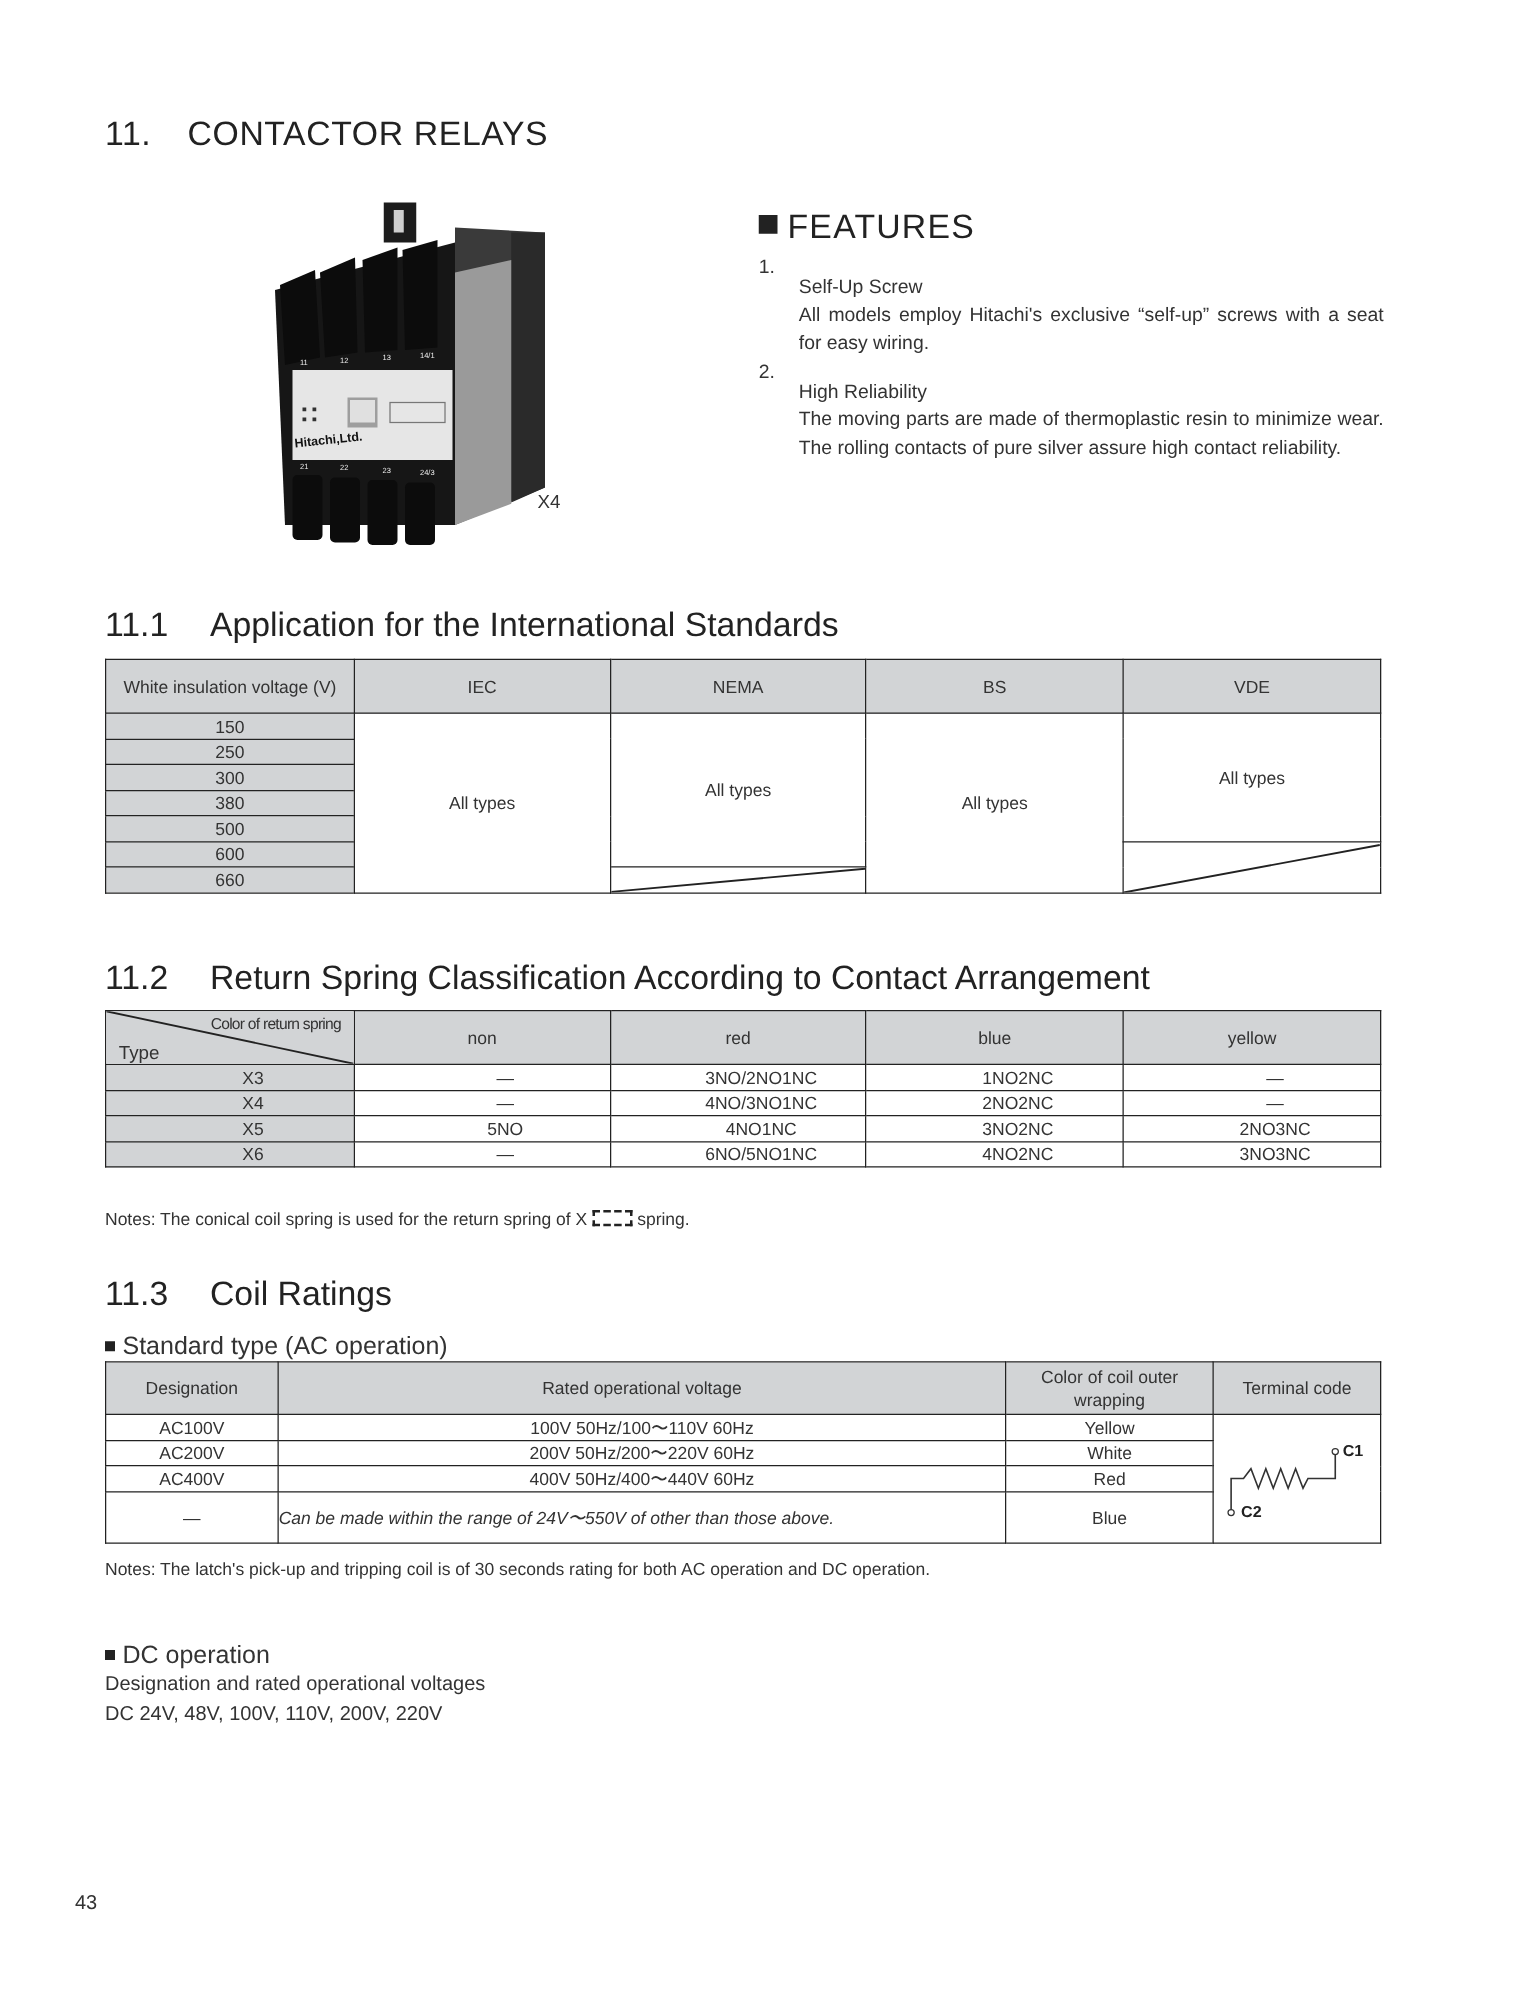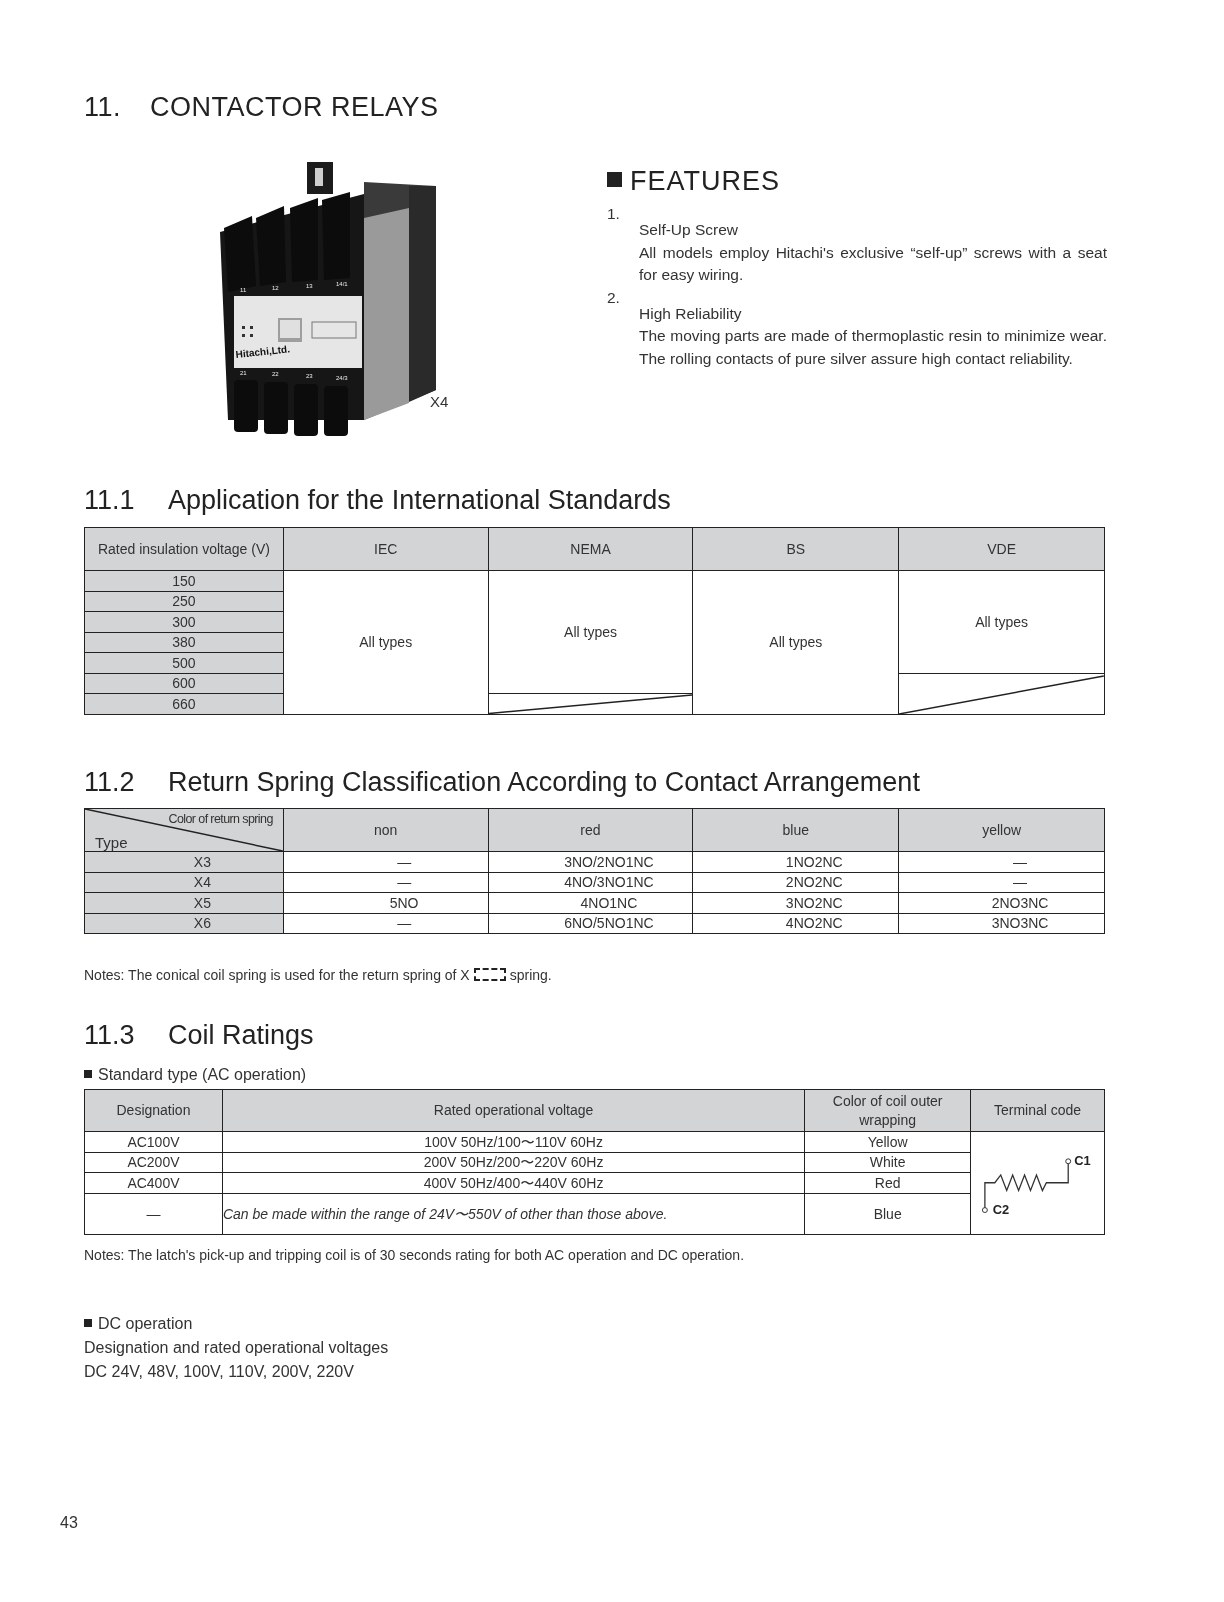--- a/index.html
+++ b/index.html
@@ -154,7 +154,7 @@
     </colgroup>
   <tbody>
       <tr class="hdr">
-    <td class="grey first">Rated insulation voltage (V)</td>
+    <td class="grey first">White insulation voltage (V)</td>
     <td class="grey">IEC</td>
     <td class="grey">NEMA</td>
     <td class="grey">BS</td>

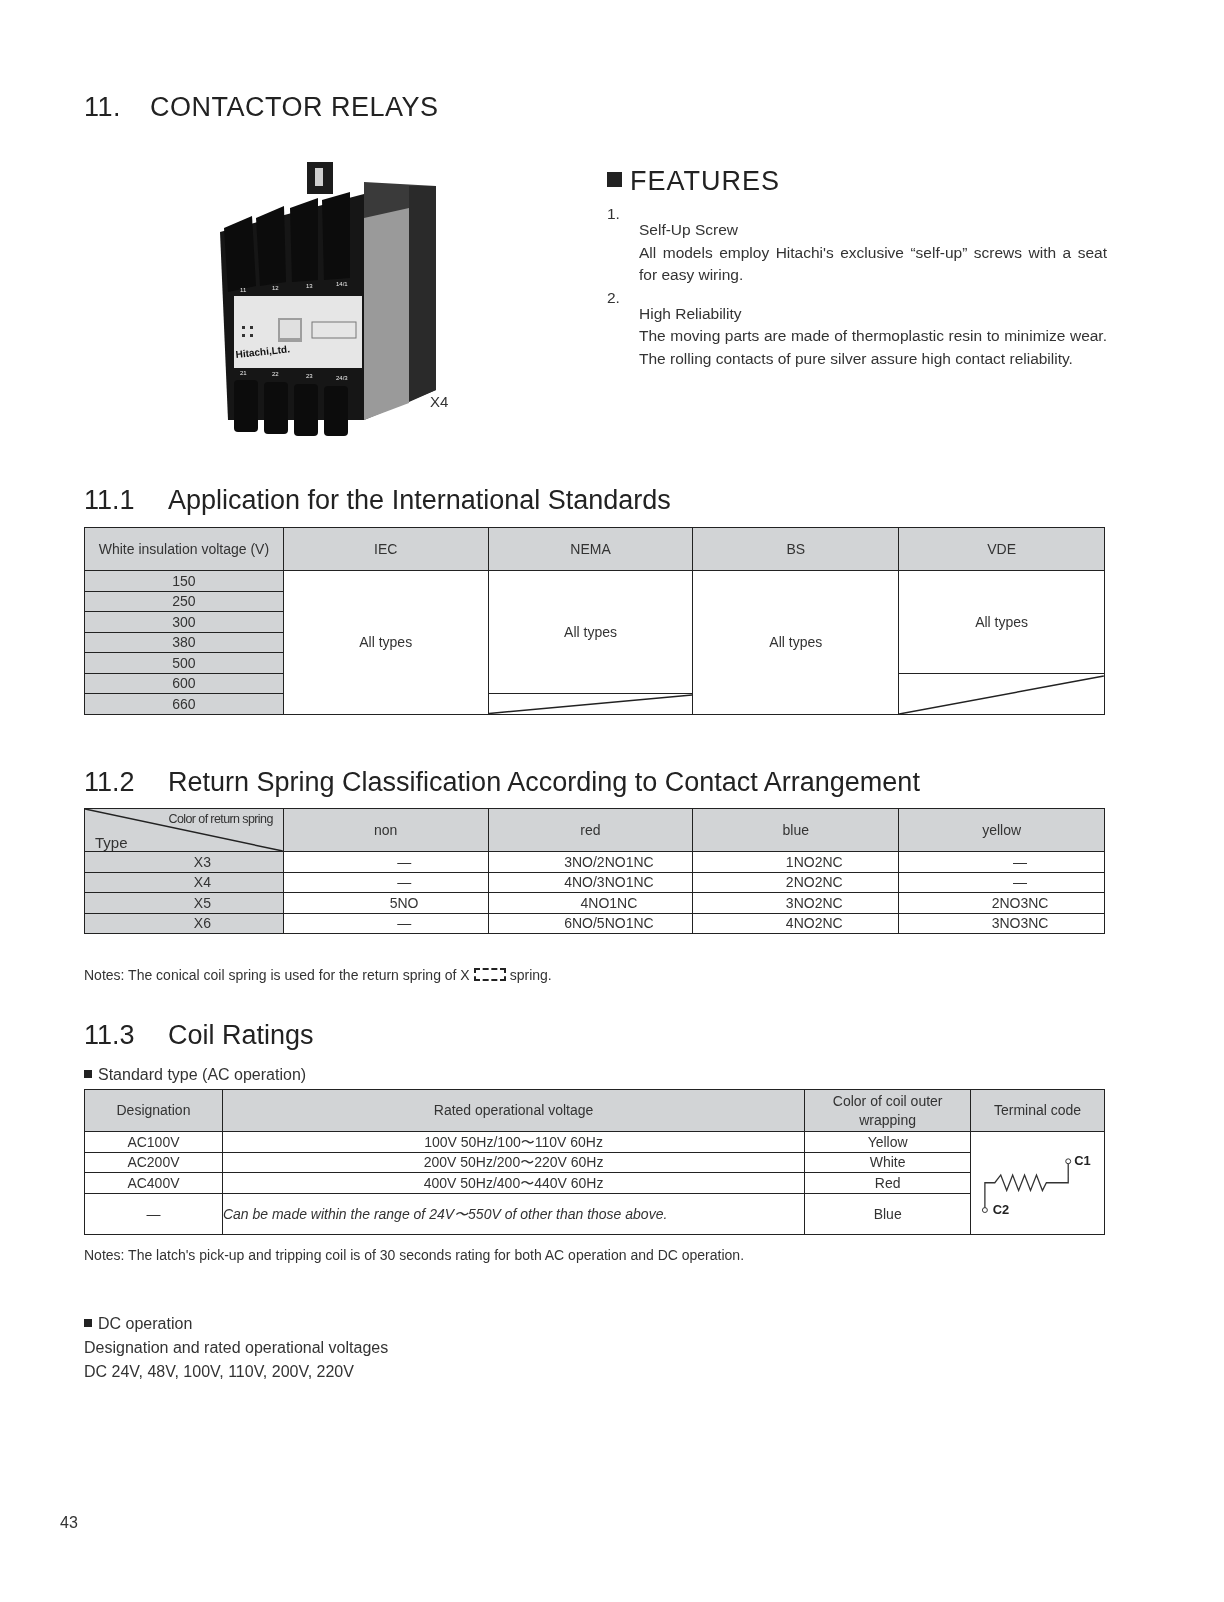--- a/index.html
+++ b/index.html
@@ -52,7 +52,7 @@
   .dashbox { display: inline-block; width: 28px; height: 9px; border: 2px dashed #222; border-bottom-width: 2px; vertical-align: -1px; margin: 0 4px; }
 
   
-  .sub { font-size: 16px; color: #333; }
+  .sub { font-size: 20px; color: #333; }
   .sub .sq { display:inline-block; width: 8px; height: 8px; background:#222; margin-right: 6px; vertical-align: 2px; }
   .t3 { left: 84px; top: 1089px; width: 1021px; }
   .t3 td { border: 1.5px solid #222; }

